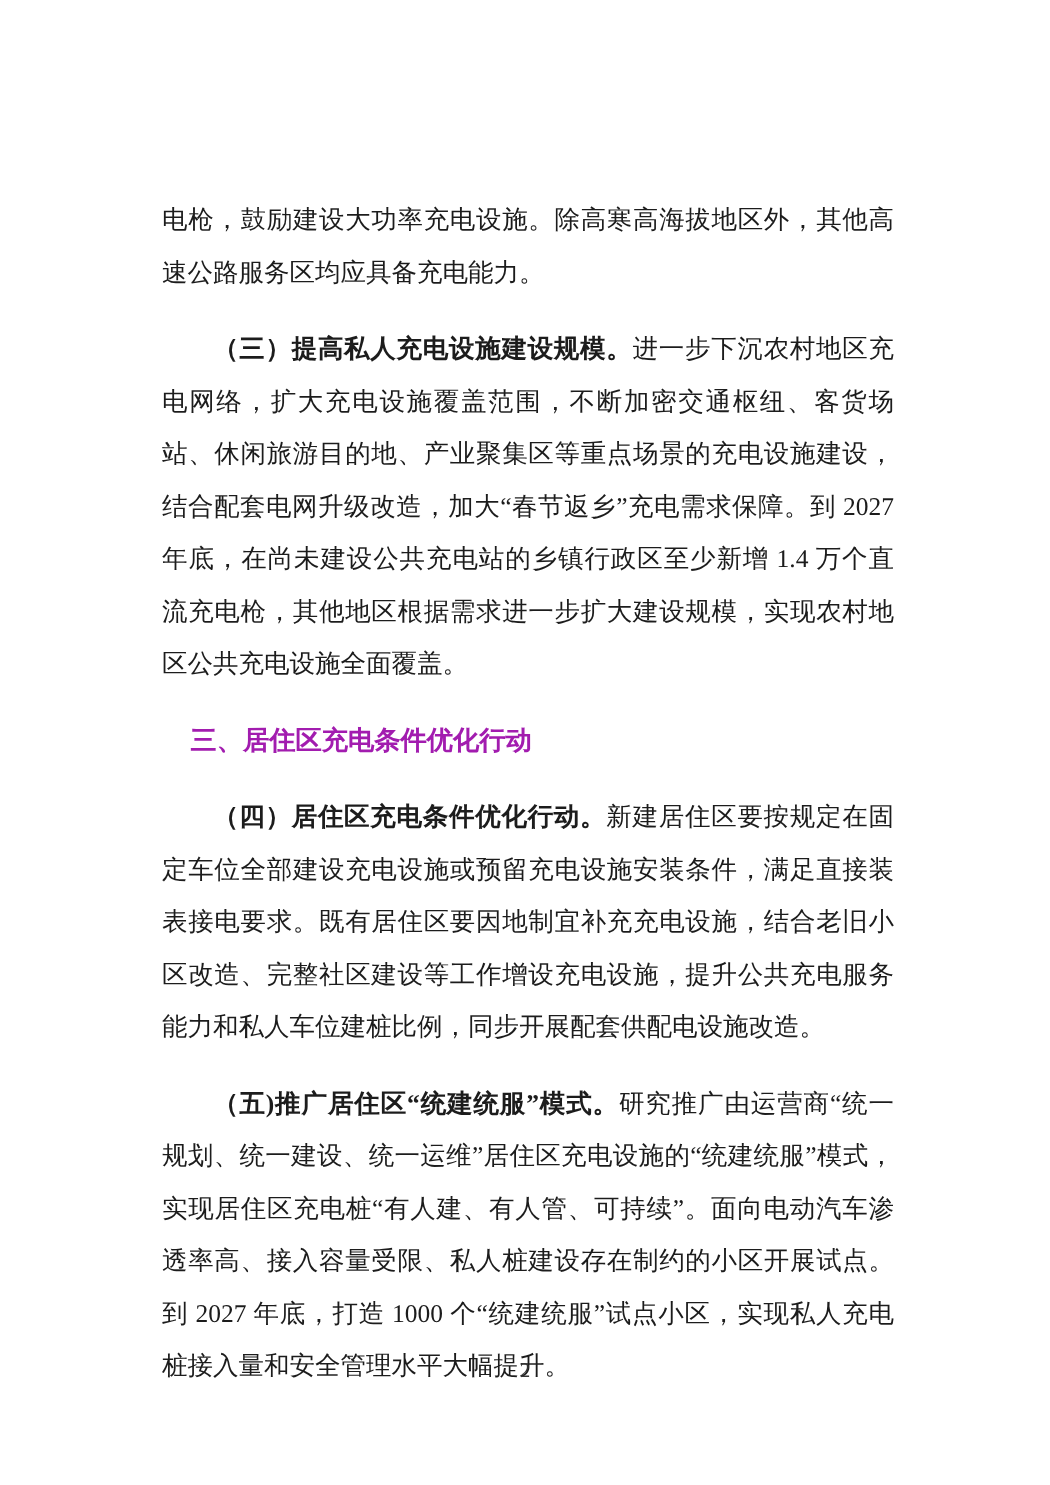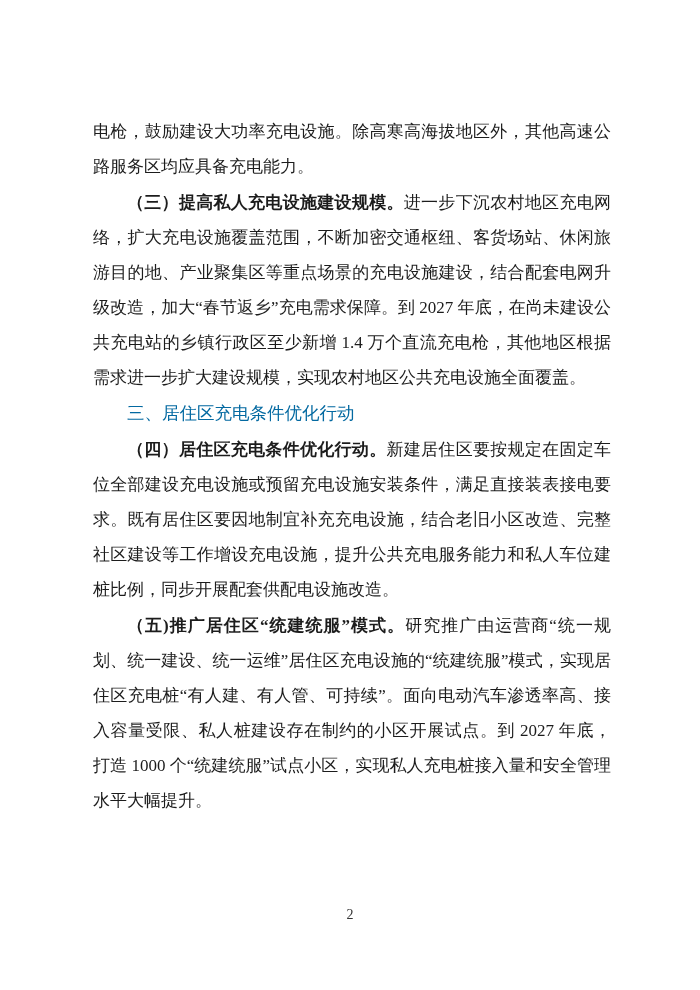--- a/index.html
+++ b/index.html
@@ -25,7 +25,7 @@
     width: 520px;
   }
   .para {
-    margin: 1px;
+    margin: 16px;
     font-family: "Liberation Serif", "DejaVu Serif", serif;
     font-size: 17px;
     line-height: 35px;

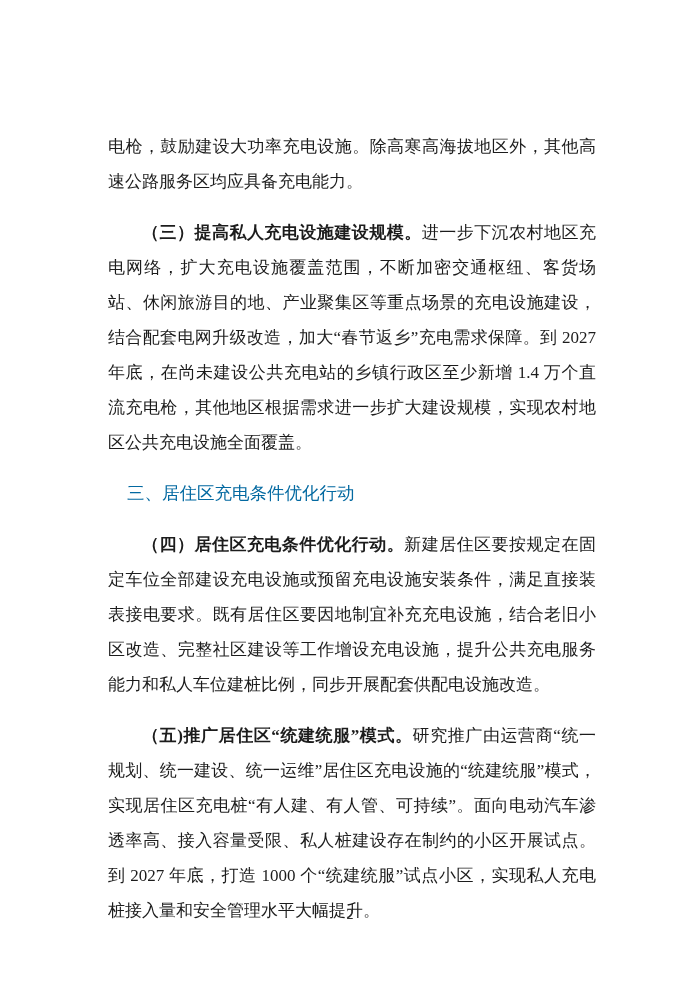--- a/index.html
+++ b/index.html
@@ -44,9 +44,9 @@
     margin: 0;
     font-family: "Liberation Sans", "DejaVu Sans", sans-serif;
     font-size: 17.5px;
-    font-weight: normal;
+    font-weight: bold;
     line-height: 35px;
-    color: #0369a1;
+    color: #a21caf;
     text-align: left;
     text-indent: 2em;
   }

